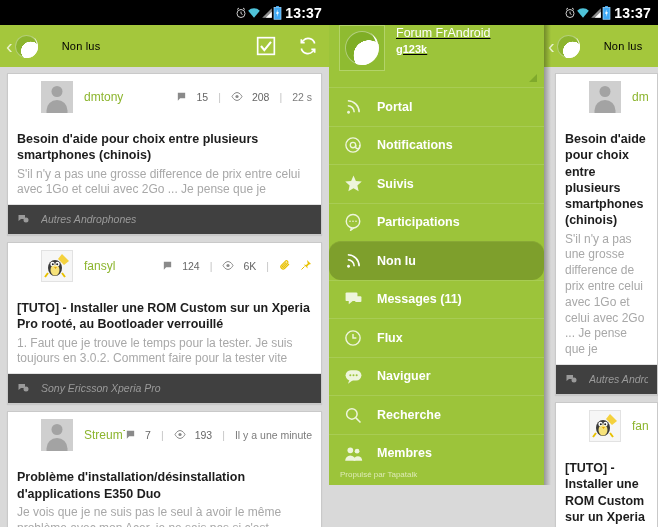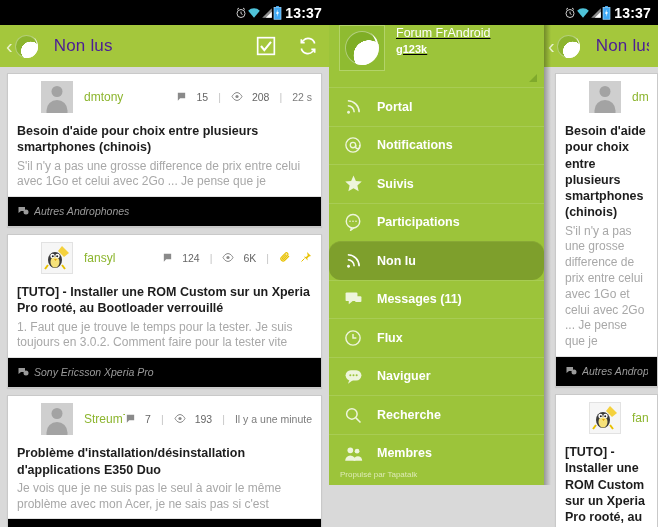--- a/index.html
+++ b/index.html
@@ -79,9 +79,9 @@
     transform: rotate(-20deg);
   }
   .ab-title {
-    color: #4c1d95;
-    font-size: 17px;
-    margin-left: 16px;
+    color: #000000;
+    font-size: 11px;
+    margin-left: 24px;
     letter-spacing: .2px;
     flex: 1 1 auto;
     white-space: nowrap;

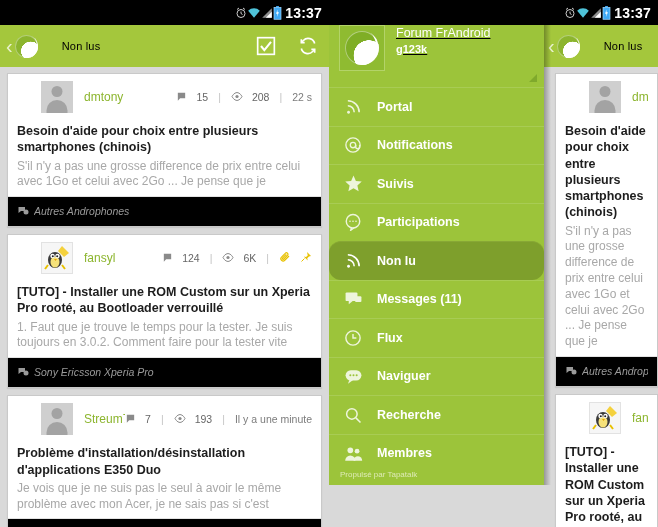--- a/index.html
+++ b/index.html
@@ -159,7 +159,7 @@
     font-weight: bold;
     color: #1d1d1d;
     line-height: 1.3;
-    margin-top: 10px;
+    margin-top: 18px;
   }
   .card-snippet {
     font-size: 12px;

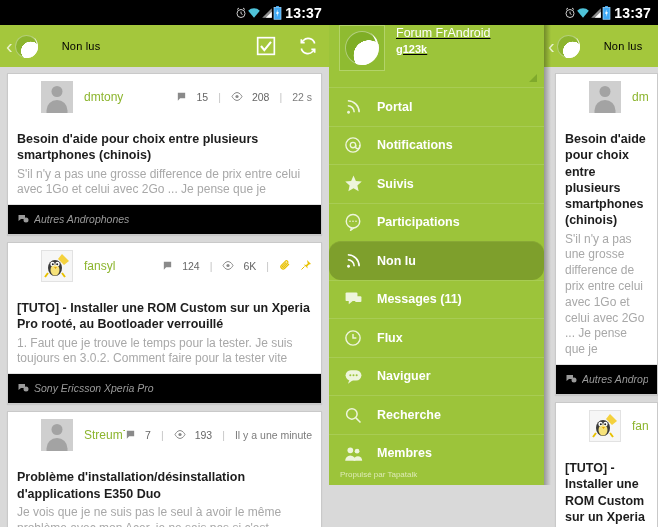--- a/index.html
+++ b/index.html
@@ -169,11 +169,11 @@
   }
   .card-foot {
     border-top: 1px solid #e3e3e3;
-    background: #000000;
+    background: #404040;
     padding: 5px 9px 6px 9px;
     display: flex;
     align-items: center;
-    gap: 5px;
+    gap: 12px;
   }
   .card-foot .fname {
     font-size: 10.5px;

